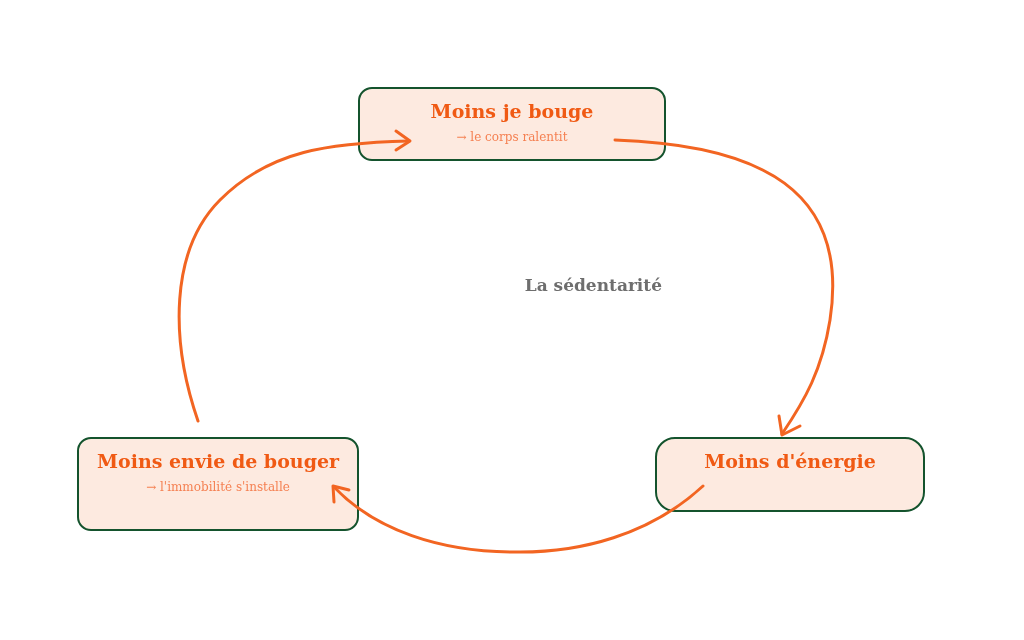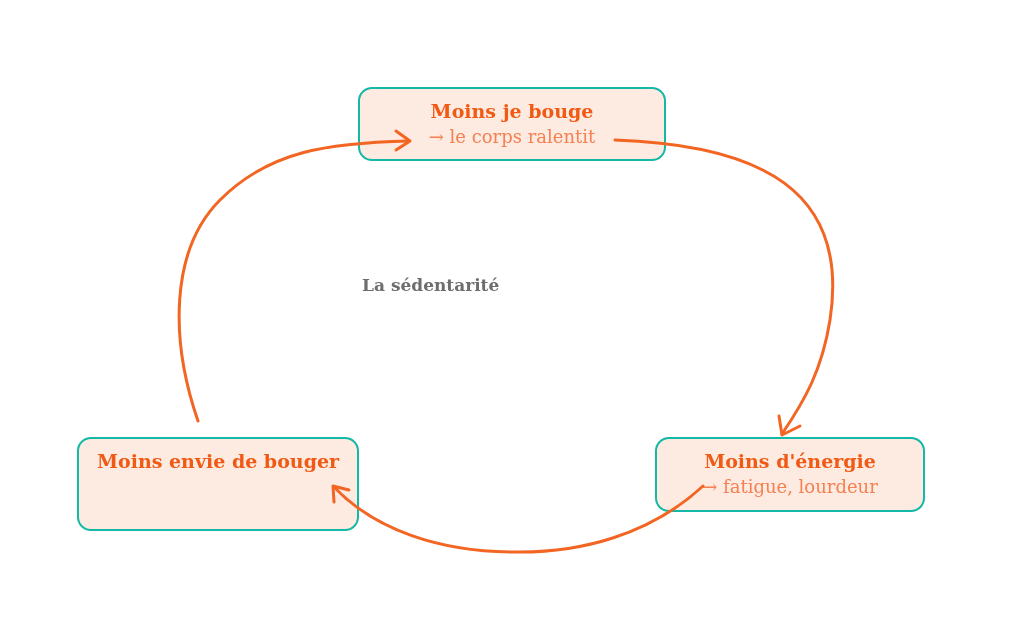--- a/index.html
+++ b/index.html
@@ -9,7 +9,7 @@
       position: absolute;
       box-sizing: border-box;
       background: #fdeae0;
-      border: 2px solid #14b8a6;
+      border: 2px solid #14532d;
       border-radius: 14px;
       text-align: center;
       z-index: 1;

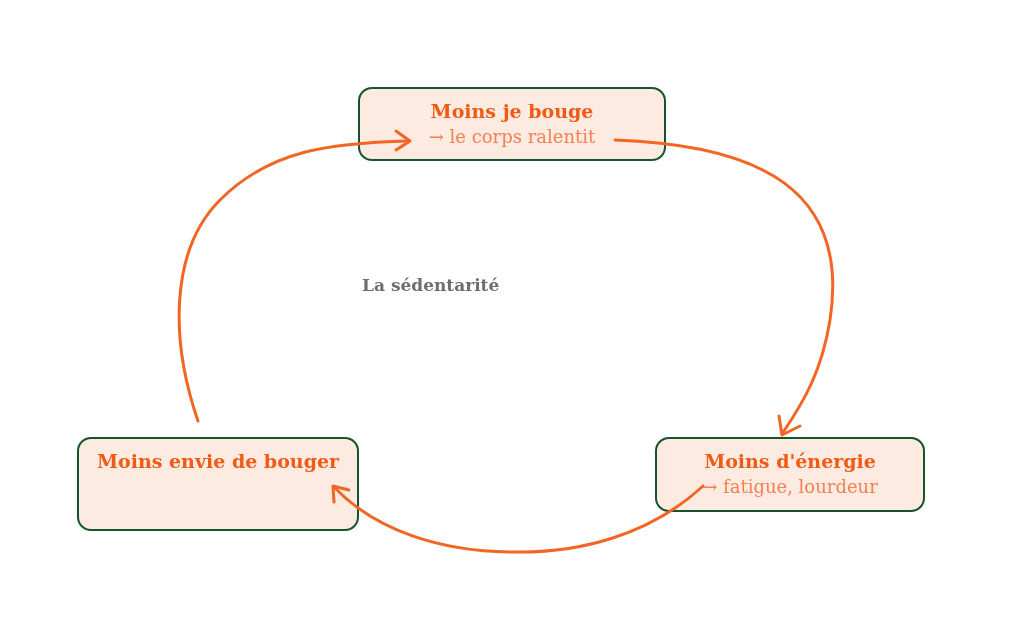--- a/index.html
+++ b/index.html
@@ -26,7 +26,7 @@
     .node .sub {
       display: block;
       font-family: "DejaVu Serif", serif;
-      font-size: 18px;
+      font-size: 12px;
       color: #f58052;
       margin-top: 5px;
       line-height: 18px;

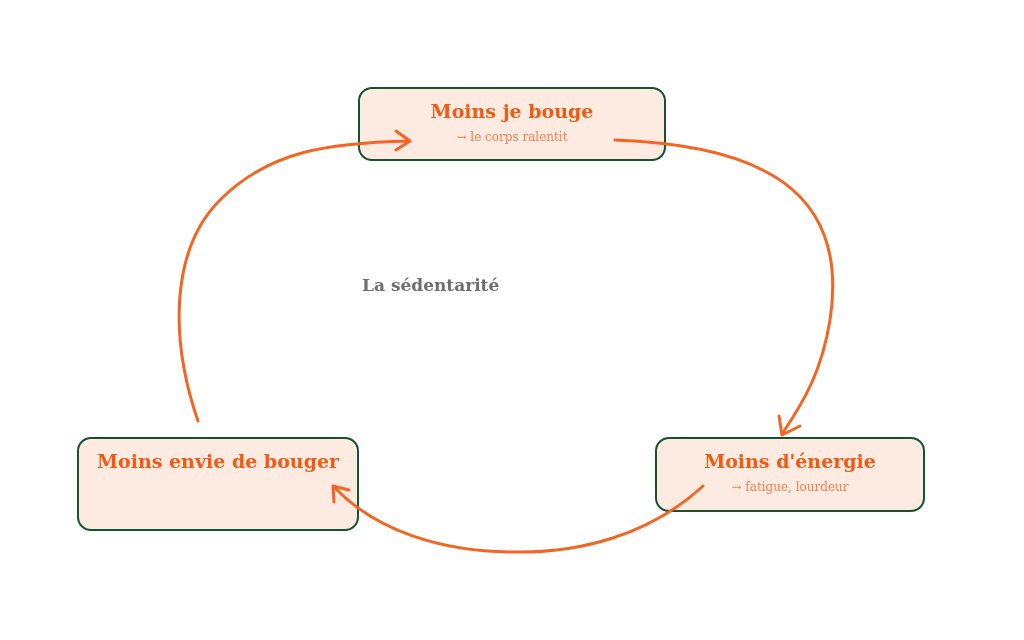--- a/index.html
+++ b/index.html
@@ -37,7 +37,7 @@
     .center-label {
       position: absolute;
       left: 362px; top: 272px; width: 300px;
-      text-align: left;
+      text-align: right;
       font-family: "DejaVu Serif", serif;
       font-weight: bold;
       font-size: 17px;

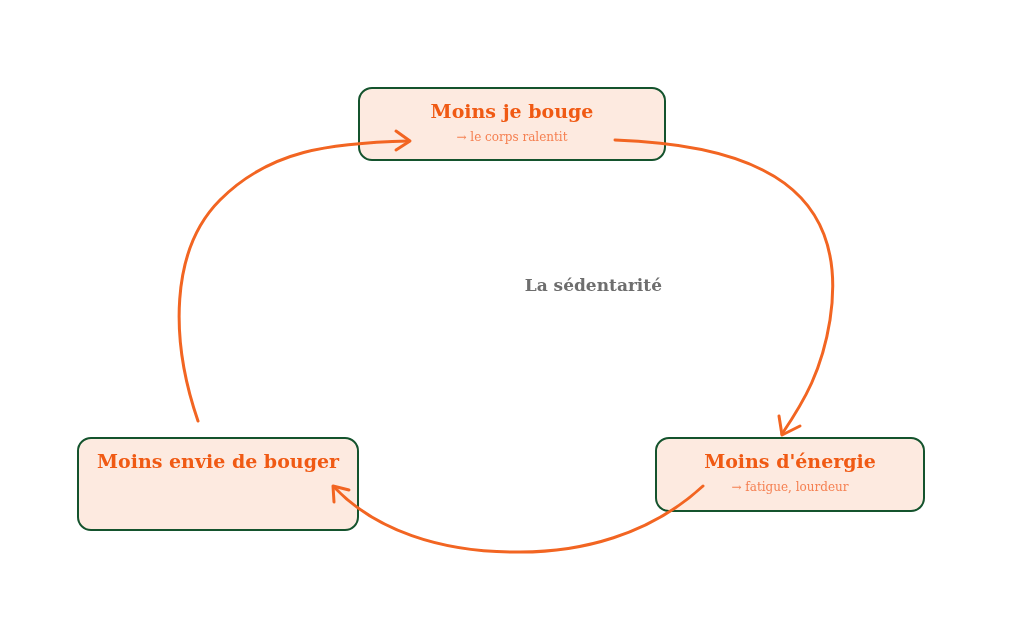--- a/index.html
+++ b/index.html
@@ -32,7 +32,7 @@
       line-height: 18px;
     }
     #node-top { left: 358px; top: 87px; width: 308px; height: 74px; }
-    #node-right { left: 655px; top: 437px; width: 270px; height: 75px; }
+    #node-right { left: 655px; top: 437px; width: 270px; height: 75px; border-radius: 20px; }
     #node-left { left: 77px; top: 437px; width: 282px; height: 94px; }
     .center-label {
       position: absolute;

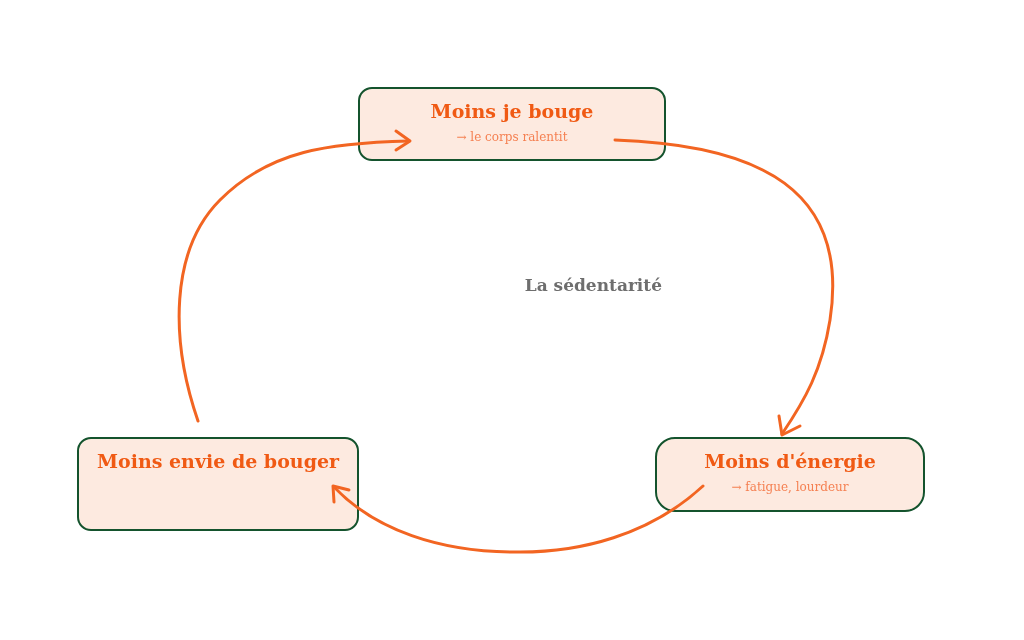--- a/index.html
+++ b/index.html
@@ -62,6 +62,7 @@
 
 <div class="node" id="node-left">
   <span class="title">Moins envie de bouger</span>
+  <span class="sub">→ l'immobilité s'installe</span>
 </div>
 
 <div class="center-label">

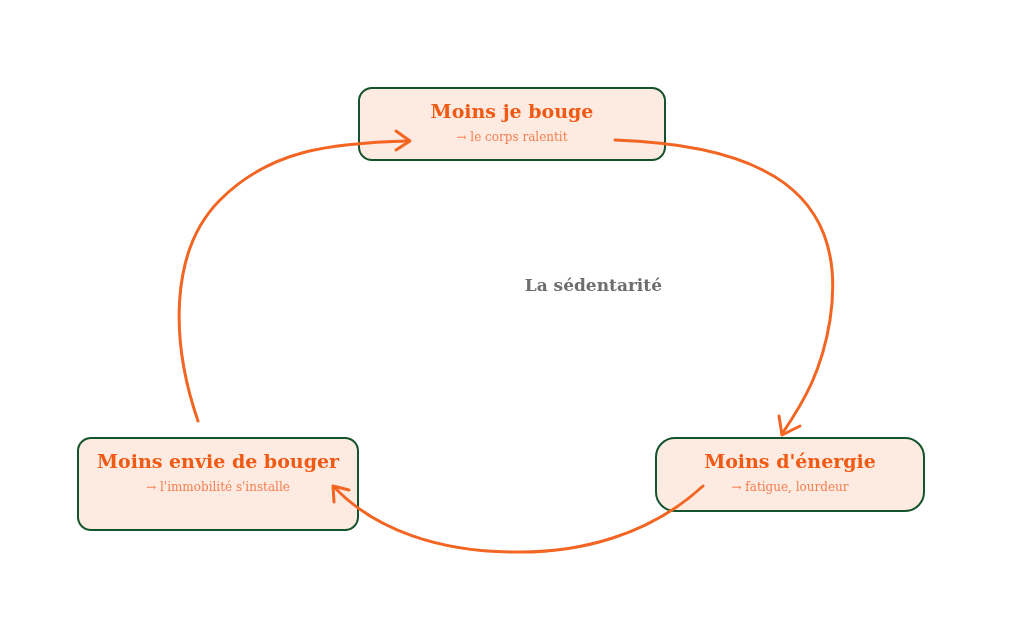--- a/index.html
+++ b/index.html
@@ -57,7 +57,6 @@
 
 <div class="node" id="node-right">
   <span class="title">Moins d'énergie</span>
-  <span class="sub">→ fatigue, lourdeur</span>
 </div>
 
 <div class="node" id="node-left">

